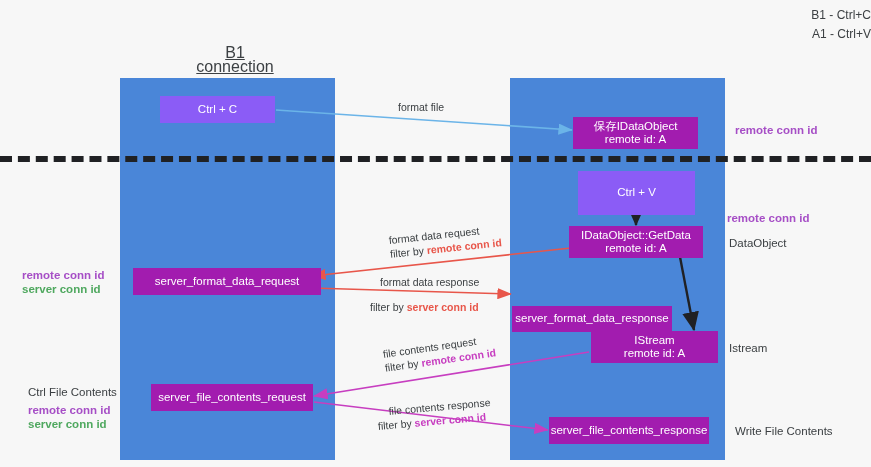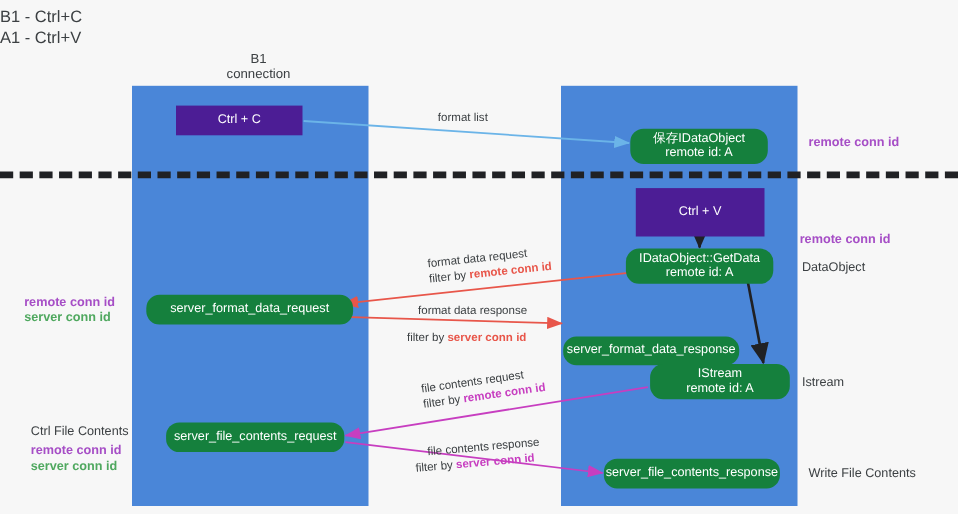--- a/index.html
+++ b/index.html
@@ -15,8 +15,8 @@
 
   
   #title{
-    left:0;top:6px;width:871px;text-align:left;
-    font-size:15px;color:#3c4043;line-height:19px;white-space:pre-line;
+    left:0;top:6px;width:871px;text-align:right;
+    font-size:12px;color:#3c4043;line-height:19px;white-space:pre-line;
   }
 
   

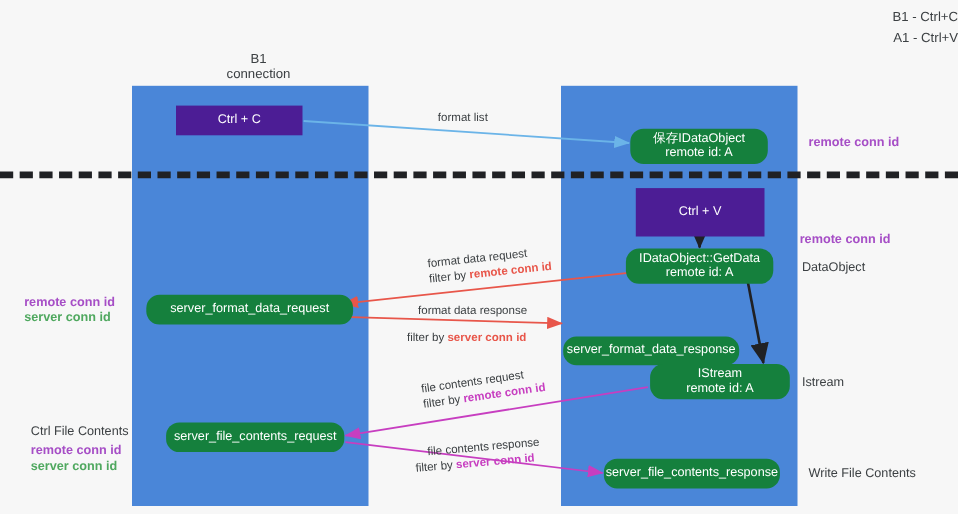--- a/index.html
+++ b/index.html
@@ -21,8 +21,9 @@
 
   
   .lane-head{
-    text-align:center;font-size:12px;color:#3c4043;line-height:14px;
+    text-align:center;font-size:16px;color:#3c4043;line-height:14px;
     white-space:pre-line;
+    text-decoration:underline;
   }
 
   

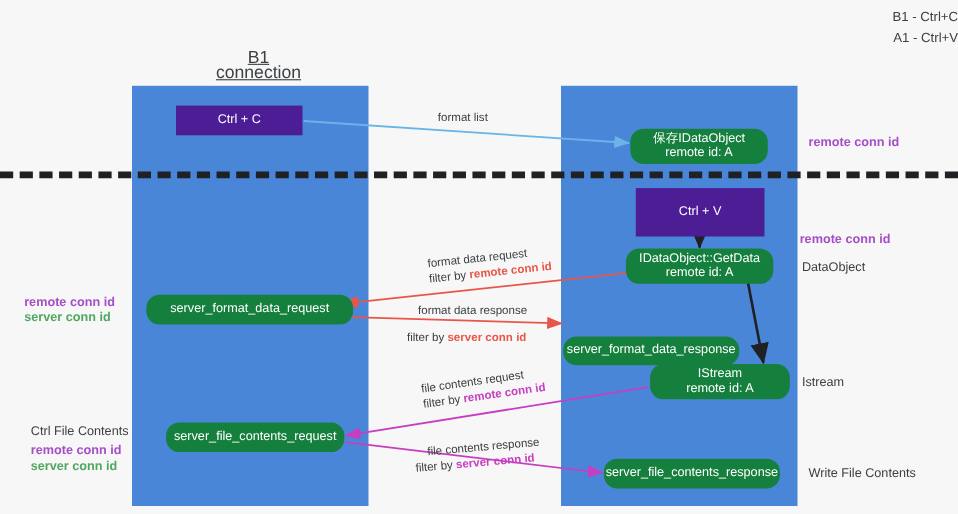--- a/index.html
+++ b/index.html
@@ -35,7 +35,7 @@
     text-align:center;color:#ffffff;font-size:11.5px;line-height:13.5px;
     white-space:pre-line;box-sizing:border-box;padding:2px 4px;
   }
-  .node.green{background:#4c1d95;}
+  .node.green{background:#8b5cf6;}
   .node.orange{background:#15803d;border-radius:12px;}
 
   

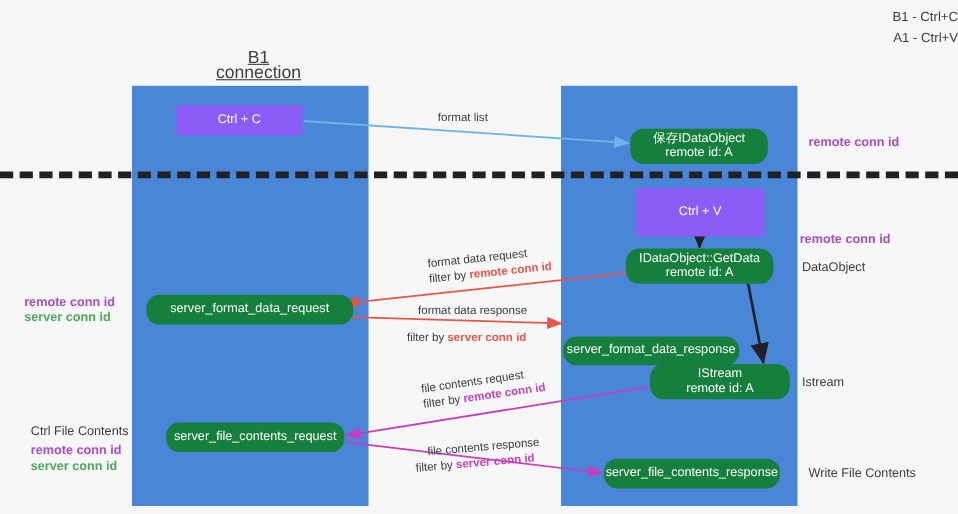--- a/index.html
+++ b/index.html
@@ -126,7 +126,7 @@
 
   <div class="abs node orange" style="left:151px;top:384px;width:162px;height:27px;">server_file_contents_request</div>
 
-  <div class="abs edge-label" style="left:398px;top:100px;">format list</div>
+  <div class="abs edge-label" style="left:398px;top:100px;">format file</div>
 
   <div class="abs rot" style="left:388px;top:233px;transform:rotate(-6deg);">
     <div class="edge-label">format data request</div>

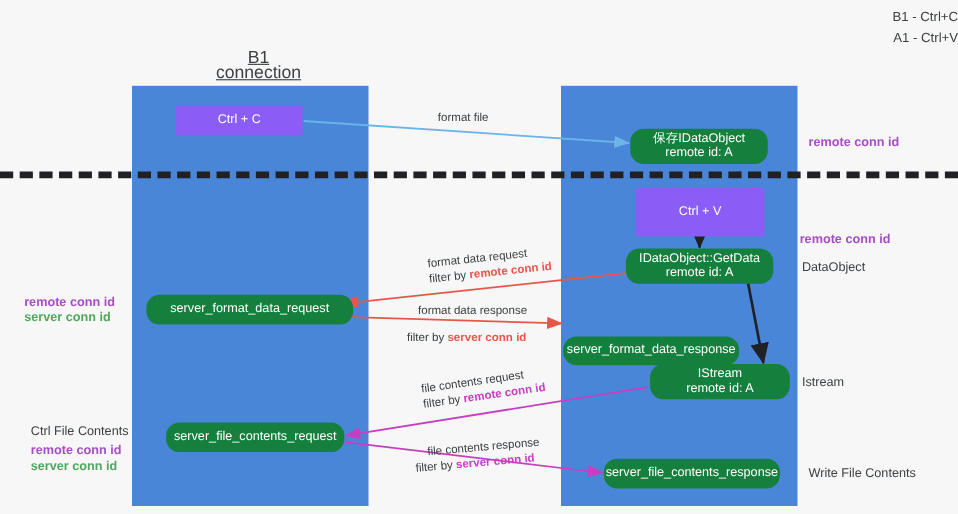--- a/index.html
+++ b/index.html
@@ -36,7 +36,7 @@
     white-space:pre-line;box-sizing:border-box;padding:2px 4px;
   }
   .node.green{background:#8b5cf6;}
-  .node.orange{background:#15803d;border-radius:12px;}
+  .node.orange{background:#a21caf;}
 
   
   .side-label{font-size:11.5px;color:#3c4043;line-height:14px;}

